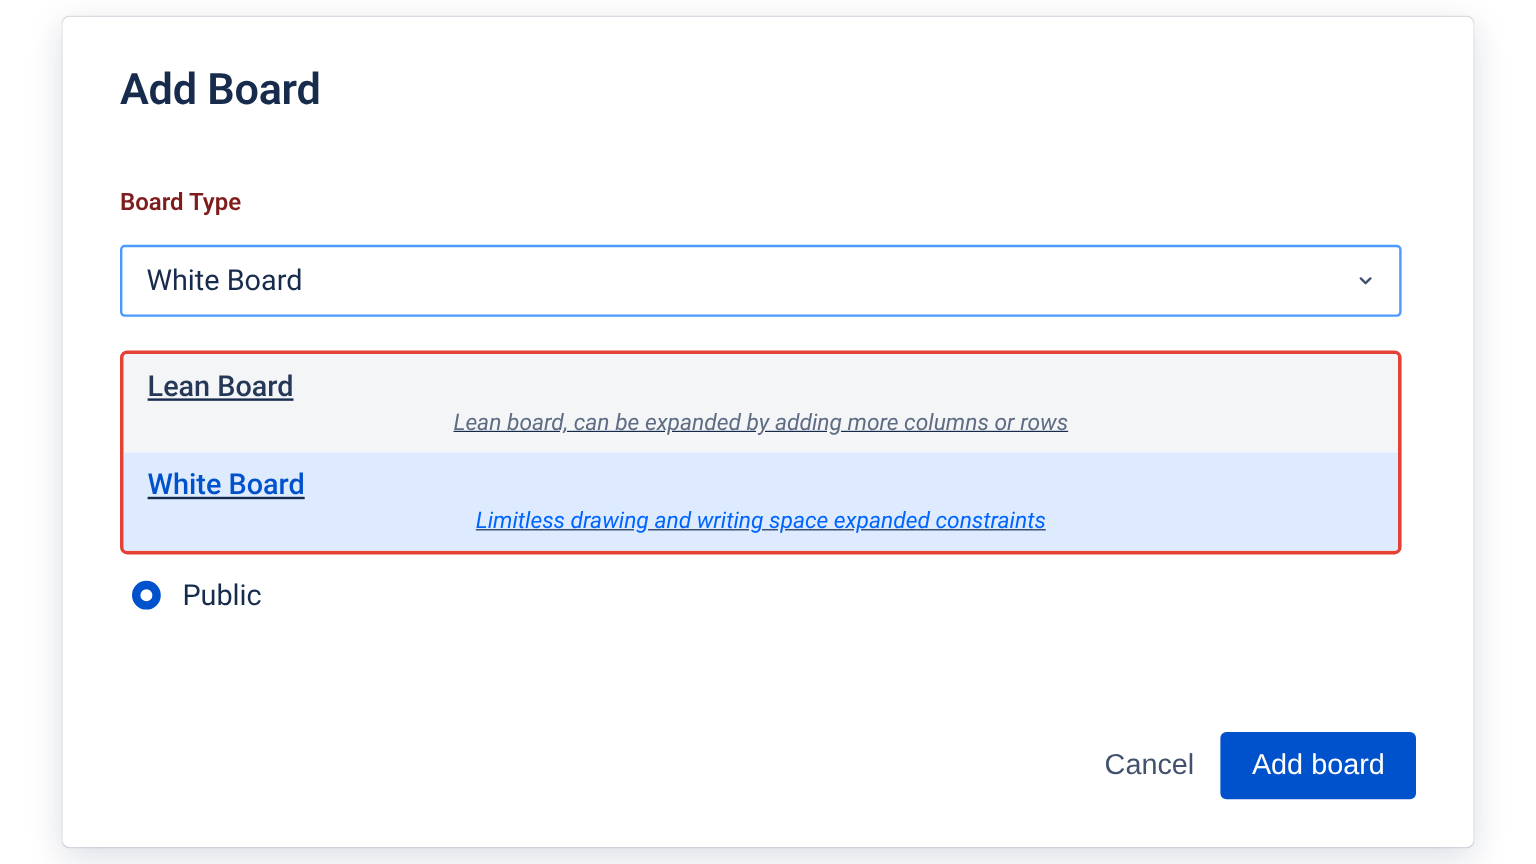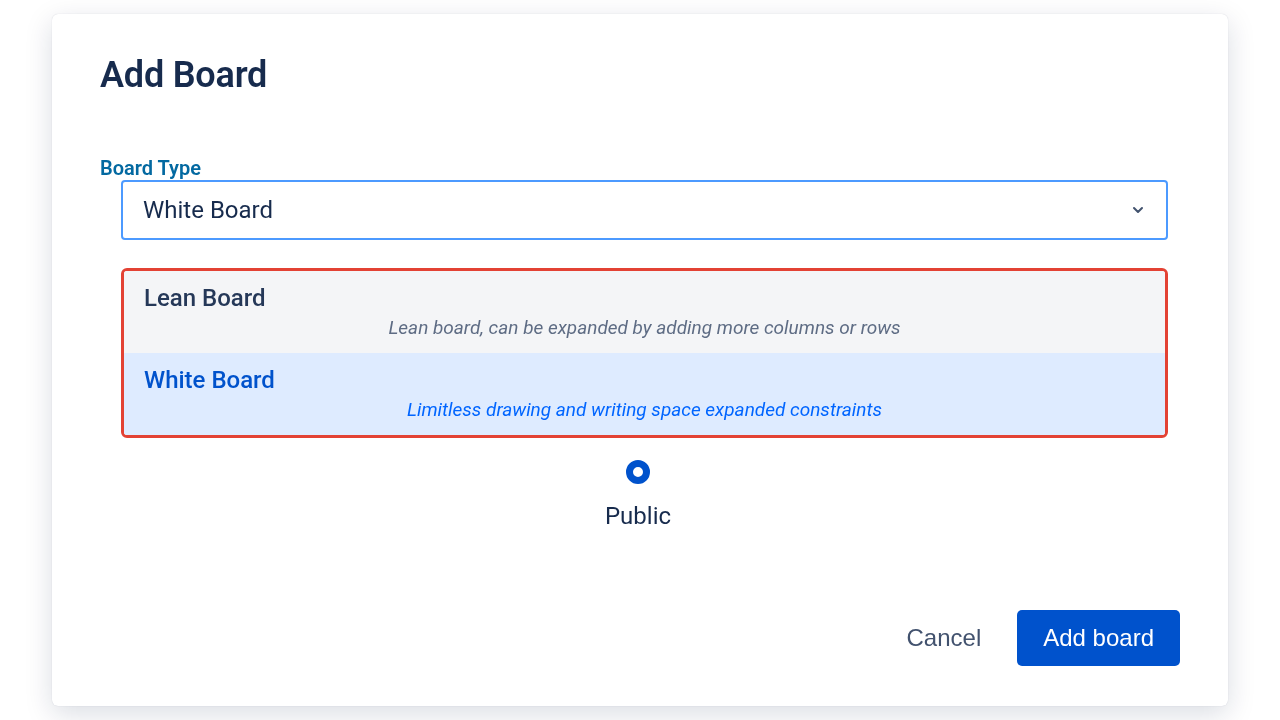--- a/index.html
+++ b/index.html
@@ -33,8 +33,8 @@
   .field-label {
     font-size: 20px;
     font-weight: 600;
-    color: #0369a1;
-    margin-bottom: 0;
+    color: #7f1d1d;
+    margin-bottom: 24px;
   }
   .select-wrap {
     position: relative;

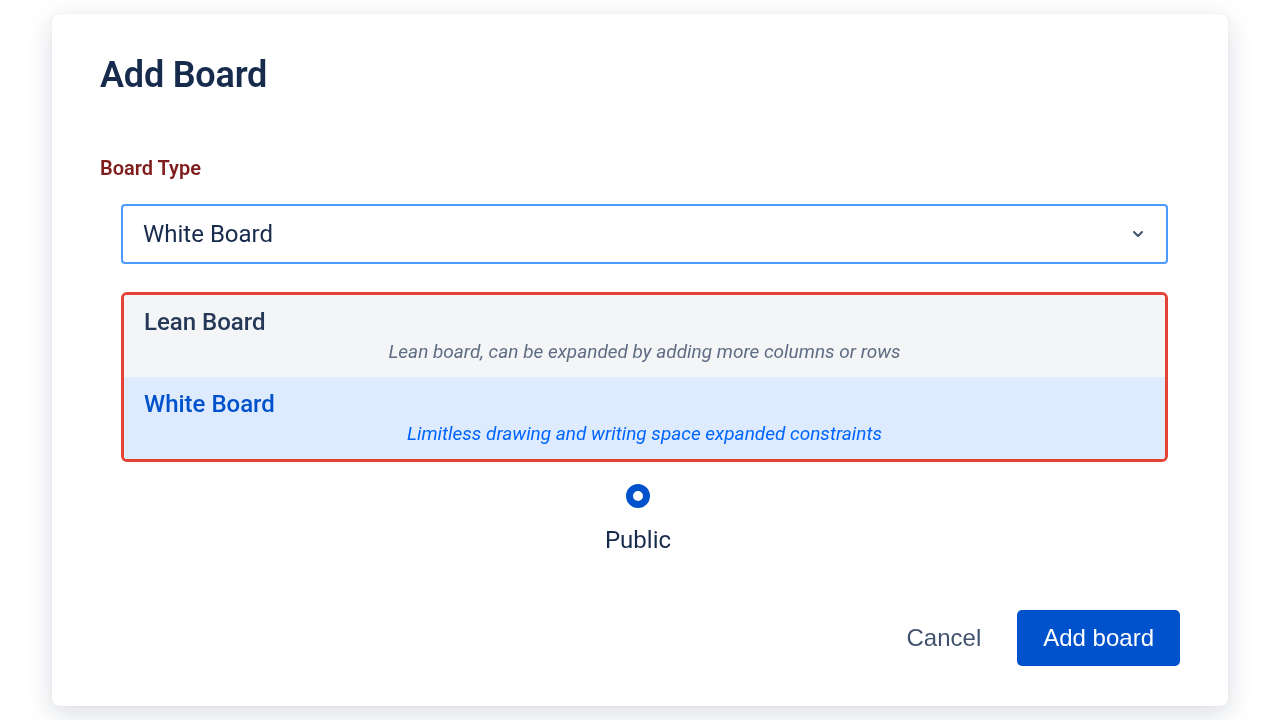--- a/index.html
+++ b/index.html
@@ -38,7 +38,6 @@
   }
   .select-wrap {
     position: relative;
-    margin-left: 21px;
   }
   .select-control {
     height: 60px;

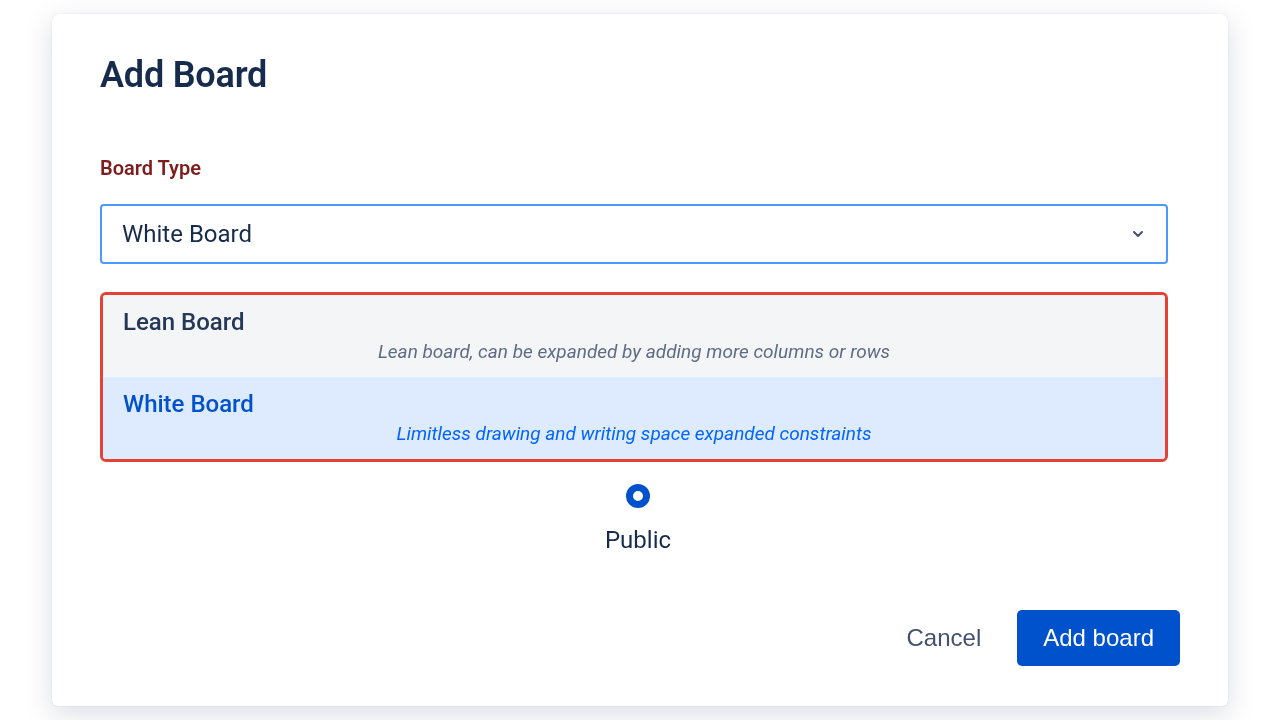--- a/index.html
+++ b/index.html
@@ -74,6 +74,7 @@
     border-radius: 6px;
     background: #ffffff;
     overflow: hidden;
+    text-decoration: underline;
   }
   .dropdown-option {
     padding: 12px 20px 12px 20px;

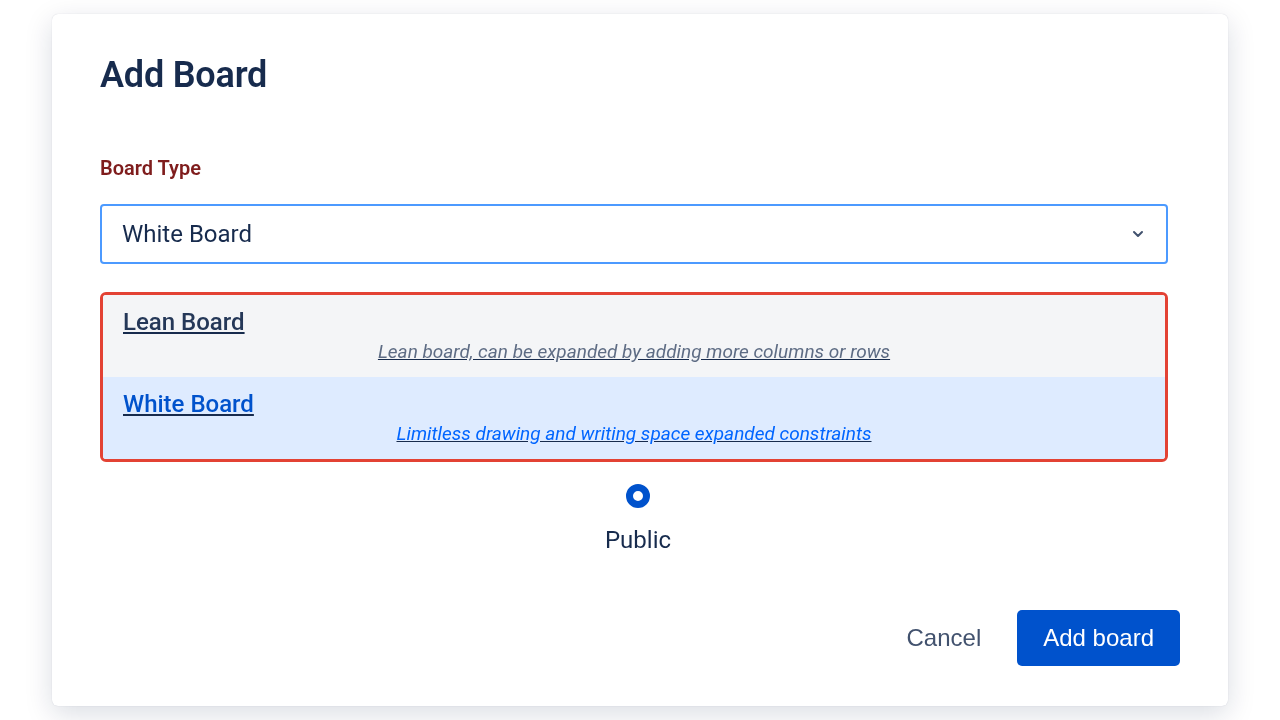--- a/index.html
+++ b/index.html
@@ -105,7 +105,6 @@
     align-items: center;
     gap: 16px;
     padding-left: 8px;
-    flex-direction: column;
   }
   .radio {
     width: 24px;

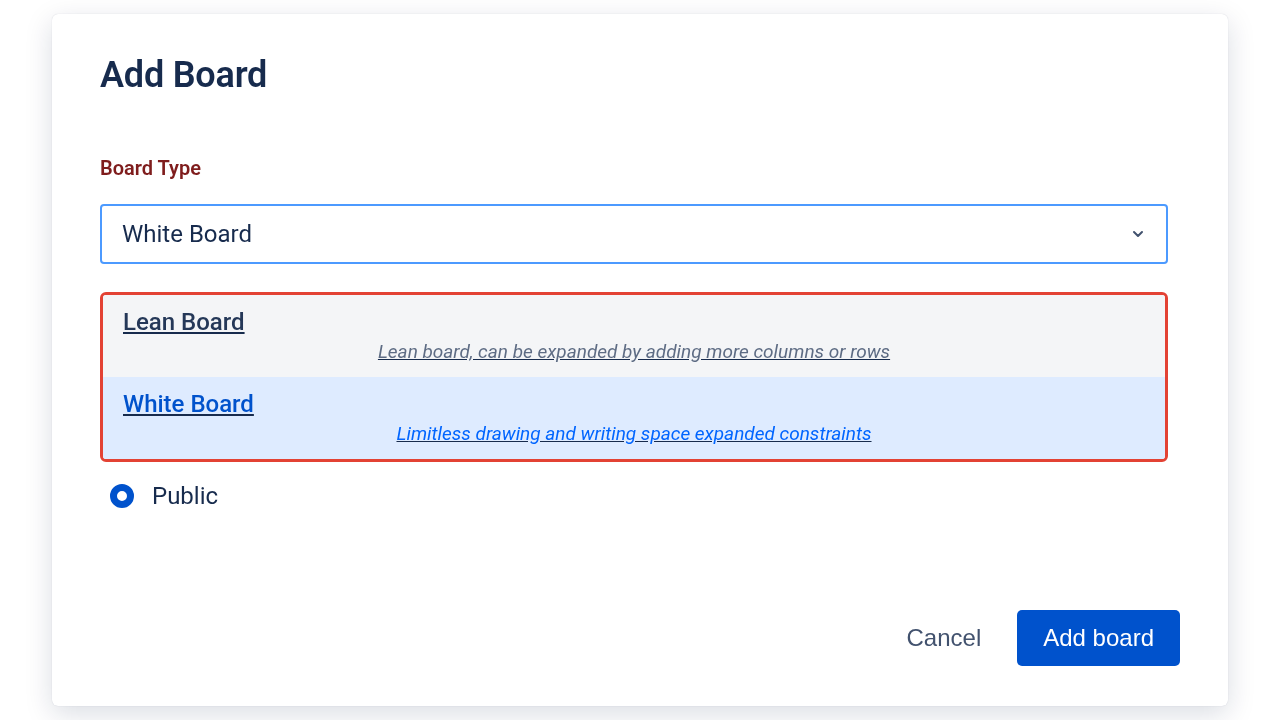--- a/index.html
+++ b/index.html
@@ -132,7 +132,7 @@
     bottom: 40px;
     display: flex;
     align-items: center;
-    gap: 28px;
+    gap: 14px;
     justify-content: center;
   }
   .btn-cancel {

